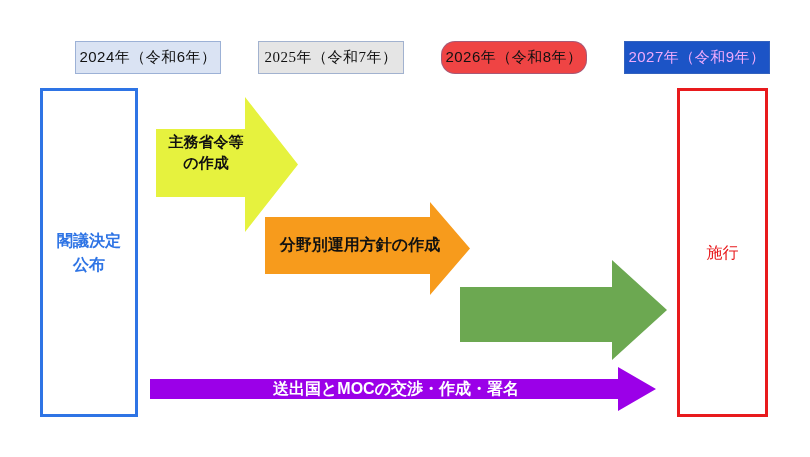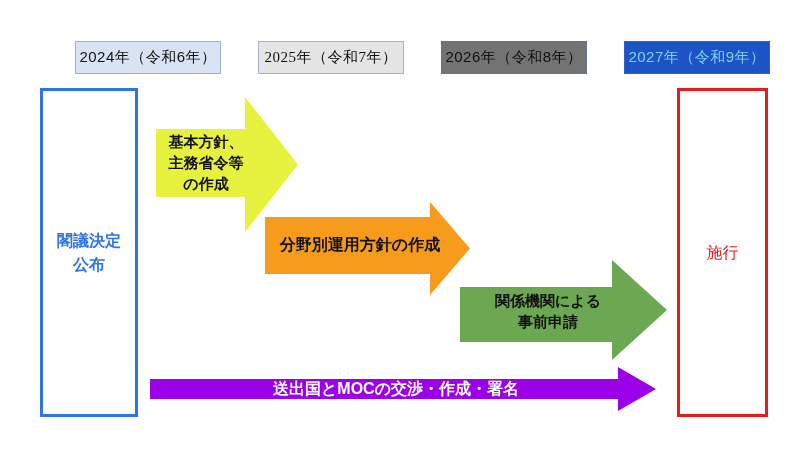--- a/index.html
+++ b/index.html
@@ -98,7 +98,7 @@
   <div class="year-header">
     <div class="year-cell" style="background-color: rgb(218, 227, 243); color: rgb(17, 17, 17);">2024年（令和6年）</div>
     <div class="year-cell" style="background-color: #e5e5e5; color: rgb(17, 17, 17); font-family: Liberation Serif, serif;">2025年（令和7年）</div>
-    <div class="year-cell" style="background-color: #737373; color: rgb(17, 17, 17);">2026年（令和8年）</div>
+    <div class="year-cell" style="background-color: #ef4444; color: rgb(17, 17, 17); border-radius: 14px;">2026年（令和8年）</div>
     <div class="year-cell" style="background-color: rgb(28, 84, 198); color: #7dd3fc;">2027年（令和9年）</div>
   </div>
 

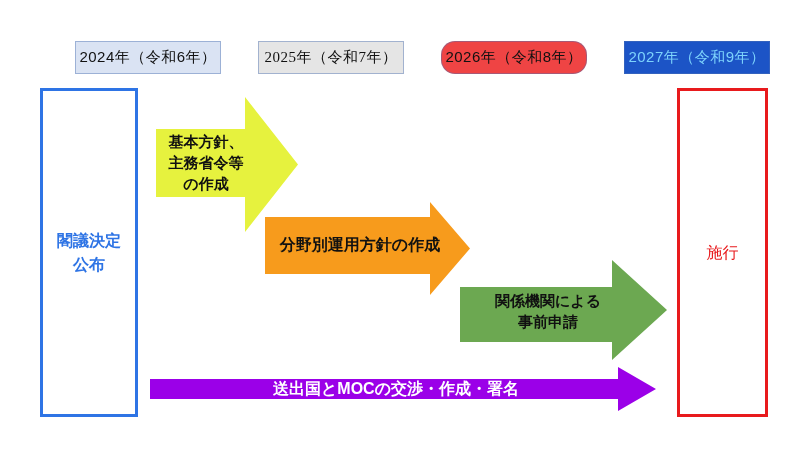--- a/index.html
+++ b/index.html
@@ -99,7 +99,7 @@
     <div class="year-cell" style="background-color: rgb(218, 227, 243); color: rgb(17, 17, 17);">2024年（令和6年）</div>
     <div class="year-cell" style="background-color: #e5e5e5; color: rgb(17, 17, 17); font-family: Liberation Serif, serif;">2025年（令和7年）</div>
     <div class="year-cell" style="background-color: #ef4444; color: rgb(17, 17, 17); border-radius: 14px;">2026年（令和8年）</div>
-    <div class="year-cell" style="background-color: rgb(28, 84, 198); color: #7dd3fc;">2027年（令和9年）</div>
+    <div class="year-cell" style="background-color: rgb(28, 84, 198); color: #f0abfc;">2027年（令和9年）</div>
   </div>
 
   <div class="milestone-box" id="start-box" style="border-color: rgb(46, 116, 229); color: rgb(46, 116, 229);">

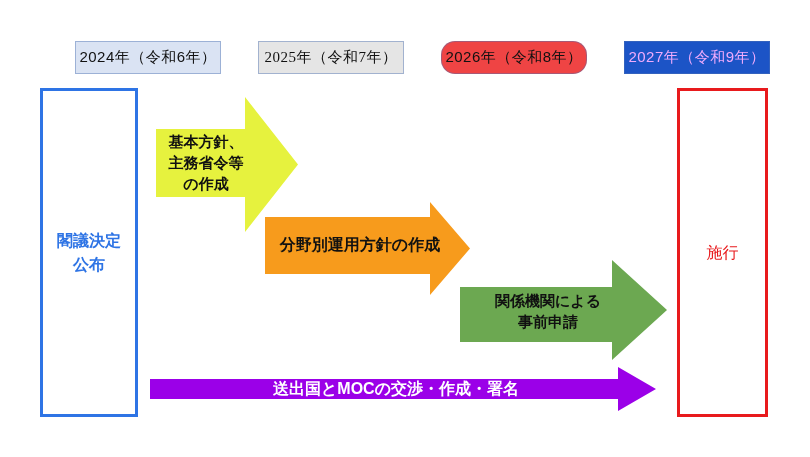--- a/index.html
+++ b/index.html
@@ -118,7 +118,6 @@
       <polygon points="0,32 89,32 89,0 142,67.5 89,135 89,100 0,100" fill="#e6f23e"></polygon>
     </svg>
     <div class="arrow-label" style="color: rgb(17, 17, 17);">
-      <span class="line">基本方針、</span>
       <span class="line">主務省令等</span>
       <span class="line">の作成</span>
     </div>

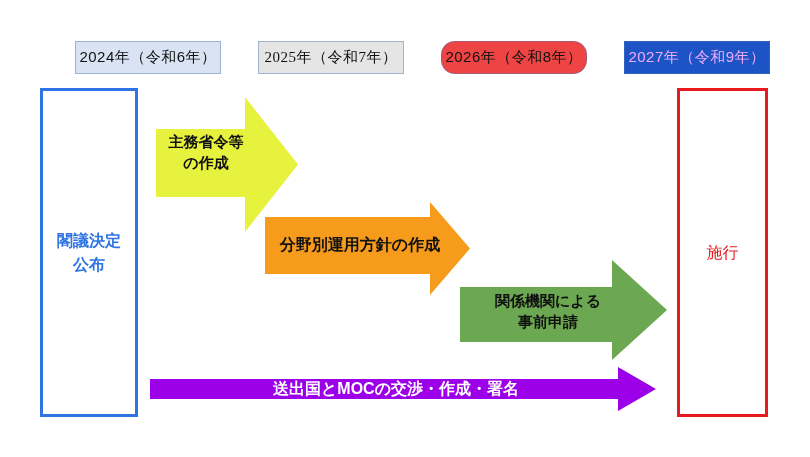--- a/index.html
+++ b/index.html
@@ -136,10 +136,6 @@
     <svg width="207" height="100" viewBox="0 0 207 100">
       <polygon points="0,27 152,27 152,0 207,50 152,100 152,82 0,82" fill="#6ca851"></polygon>
     </svg>
-    <div class="arrow-label" style="color: rgb(17, 17, 17);">
-      <span class="line">関係機関による</span>
-      <span class="line">事前申請</span>
-    </div>
   </div>
 
   <div class="arrow" id="arrow-moc">

